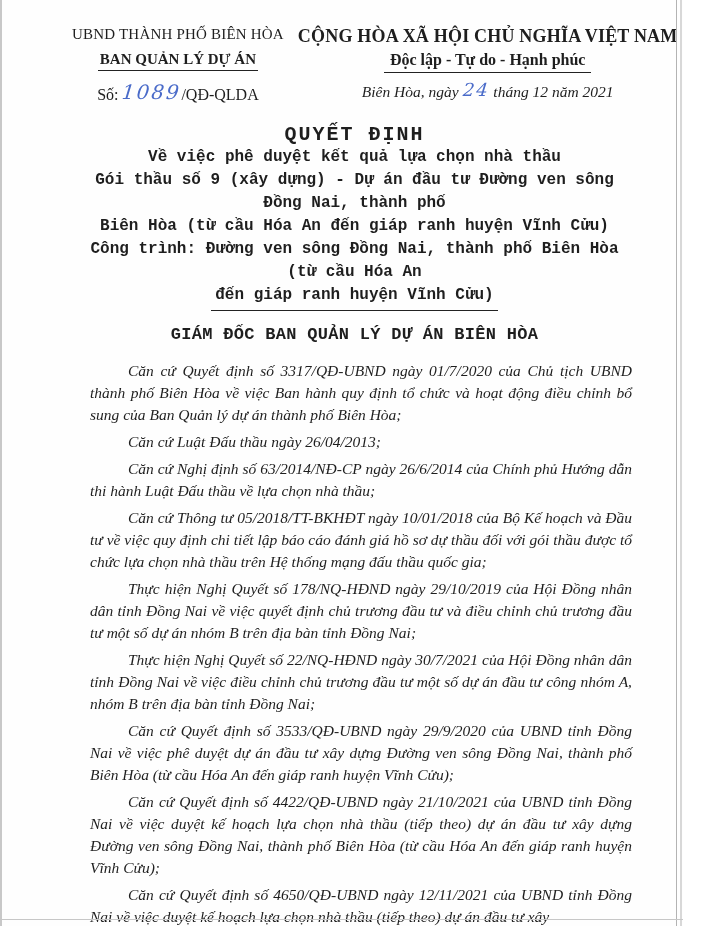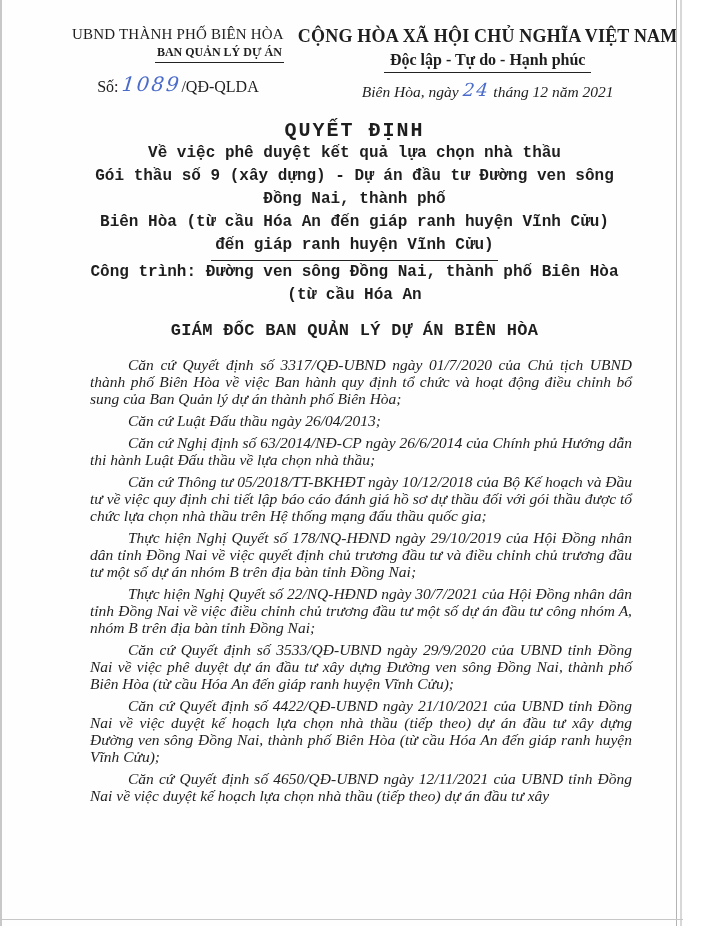--- a/index.html
+++ b/index.html
@@ -26,7 +26,7 @@
   .header-right { flex:1; text-align:center; padding-left:14px; }
 
   .org-parent { font-size:15px; letter-spacing:.2px; white-space:nowrap; }
-  .org-name   { font-size:12px; font-weight:bold; margin-top:2px; white-space:nowrap;text-align:right; }
+  .org-name   { font-size:15px; font-weight:bold; margin-top:8px; white-space:nowrap; }
   .org-name .u-span { display:inline-block; border-bottom:1.5px solid #222; padding:0 2px 2px 2px; }
 
   .doc-number { margin-top:10px; font-size:16px; white-space:nowrap; }

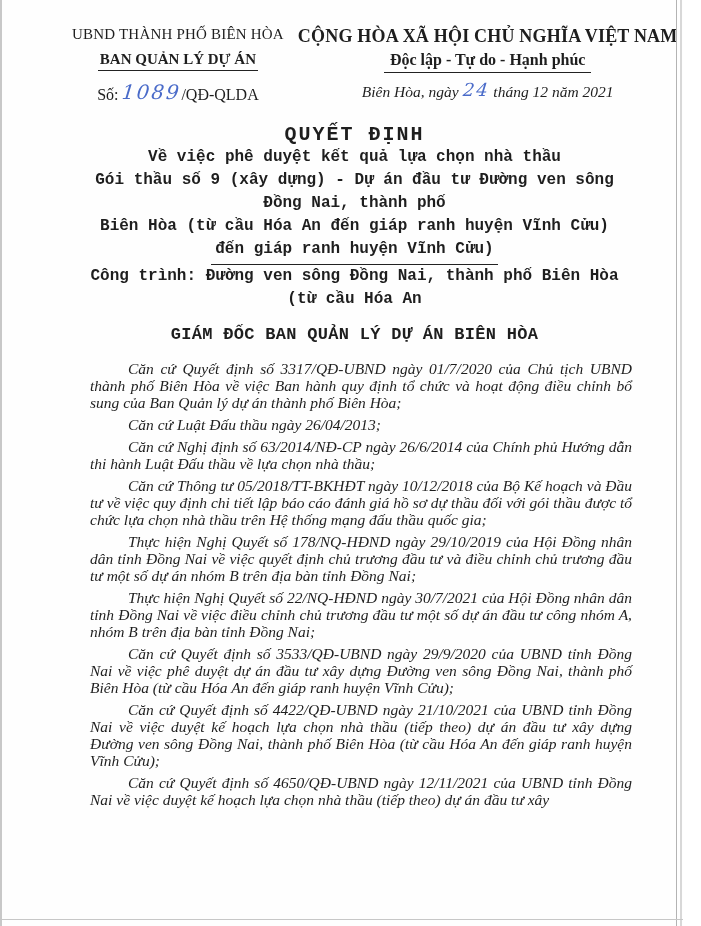--- a/index.html
+++ b/index.html
@@ -100,8 +100,8 @@
     <div class="subject-line">Về việc phê duyệt kết quả lựa chọn nhà thầu</div>
     <div class="subject-line">Gói thầu số 9 (xây dựng) - Dự án đầu tư Đường ven sông Đồng Nai, thành phố</div>
     <div class="subject-line">Biên Hòa (từ cầu Hóa An đến giáp ranh huyện Vĩnh Cửu)</div>
+    <div class="subject-line">Công trình: Đường ven sông Đồng Nai, thành phố Biên Hòa (từ cầu Hóa An</div>
     <div class="subject-line subject-line-underlined"><span class="u-span">đến giáp ranh huyện Vĩnh Cửu)</span></div>
-    <div class="subject-line">Công trình: Đường ven sông Đồng Nai, thành phố Biên Hòa (từ cầu Hóa An</div>
     <div class="issuer-heading">GIÁM ĐỐC BAN QUẢN LÝ DỰ ÁN BIÊN HÒA</div>
   </div>
 

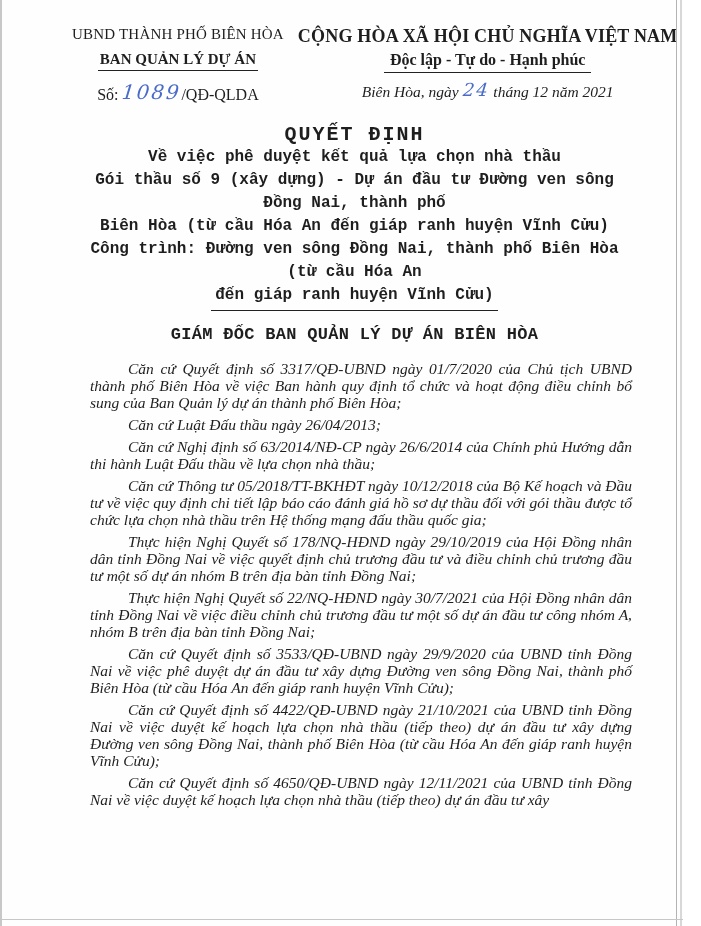--- a/index.html
+++ b/index.html
@@ -60,7 +60,7 @@
     margin:0 0 5px 0;
     font-size:15.5px;
     font-style:italic;
-    line-height:17px;
+    line-height:22px;
     text-align:justify;
     text-indent:38px;
   }

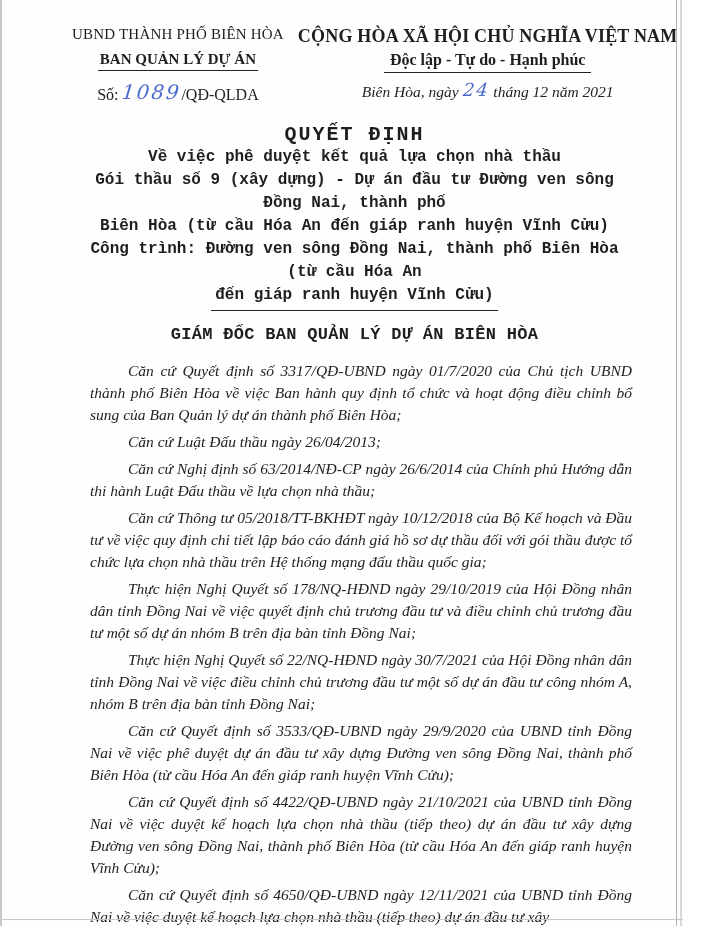--- a/index.html
+++ b/index.html
@@ -109,7 +109,7 @@
     <p>Căn cứ Quyết định số 3317/QĐ-UBND ngày 01/7/2020 của Chủ tịch UBND thành phố Biên Hòa về việc Ban hành quy định tổ chức và hoạt động điều chỉnh bổ sung của Ban Quản lý dự án thành phố Biên Hòa;</p>
     <p>Căn cứ Luật Đấu thầu ngày 26/04/2013;</p>
     <p>Căn cứ Nghị định số 63/2014/NĐ-CP ngày 26/6/2014 của Chính phủ Hướng dẫn thi hành Luật Đấu thầu về lựa chọn nhà thầu;</p>
-    <p>Căn cứ Thông tư 05/2018/TT-BKHĐT ngày 10/12/2018 của Bộ Kế hoạch và Đầu tư về việc quy định chi tiết lập báo cáo đánh giá hồ sơ dự thầu đối với gói thầu được tổ chức lựa chọn nhà thầu trên Hệ thống mạng đấu thầu quốc gia;</p>
+    <p>Căn cứ Thông tư 05/2018/TT-BKHĐT ngày 10/01/2018 của Bộ Kế hoạch và Đầu tư về việc quy định chi tiết lập báo cáo đánh giá hồ sơ dự thầu đối với gói thầu được tổ chức lựa chọn nhà thầu trên Hệ thống mạng đấu thầu quốc gia;</p>
     <p>Thực hiện Nghị Quyết số 178/NQ-HĐND ngày 29/10/2019 của Hội Đồng nhân dân tỉnh Đồng Nai về việc quyết định chủ trương đầu tư và điều chỉnh chủ trương đầu tư một số dự án nhóm B trên địa bàn tỉnh Đồng Nai;</p>
     <p>Thực hiện Nghị Quyết số 22/NQ-HĐND ngày 30/7/2021 của Hội Đồng nhân dân tỉnh Đồng Nai về việc điều chỉnh chủ trương đầu tư một số dự án đầu tư công nhóm A, nhóm B trên địa bàn tỉnh Đồng Nai;</p>
     <p>Căn cứ Quyết định số 3533/QĐ-UBND ngày 29/9/2020 của UBND tỉnh Đồng Nai về việc phê duyệt dự án đầu tư xây dựng Đường ven sông Đồng Nai, thành phố Biên Hòa (từ cầu Hóa An đến giáp ranh huyện Vĩnh Cửu);</p>

